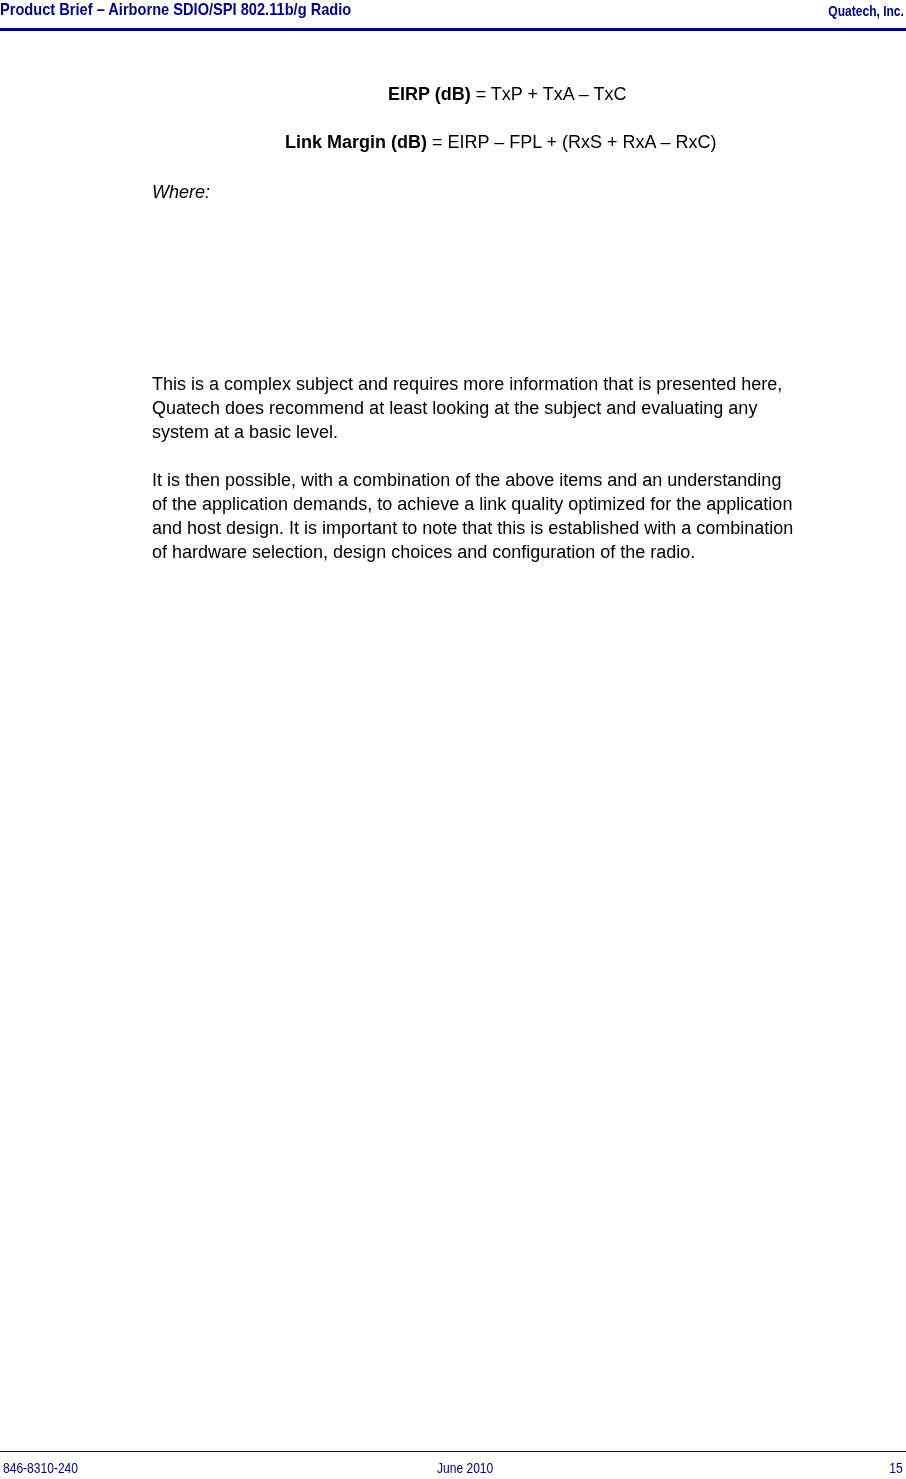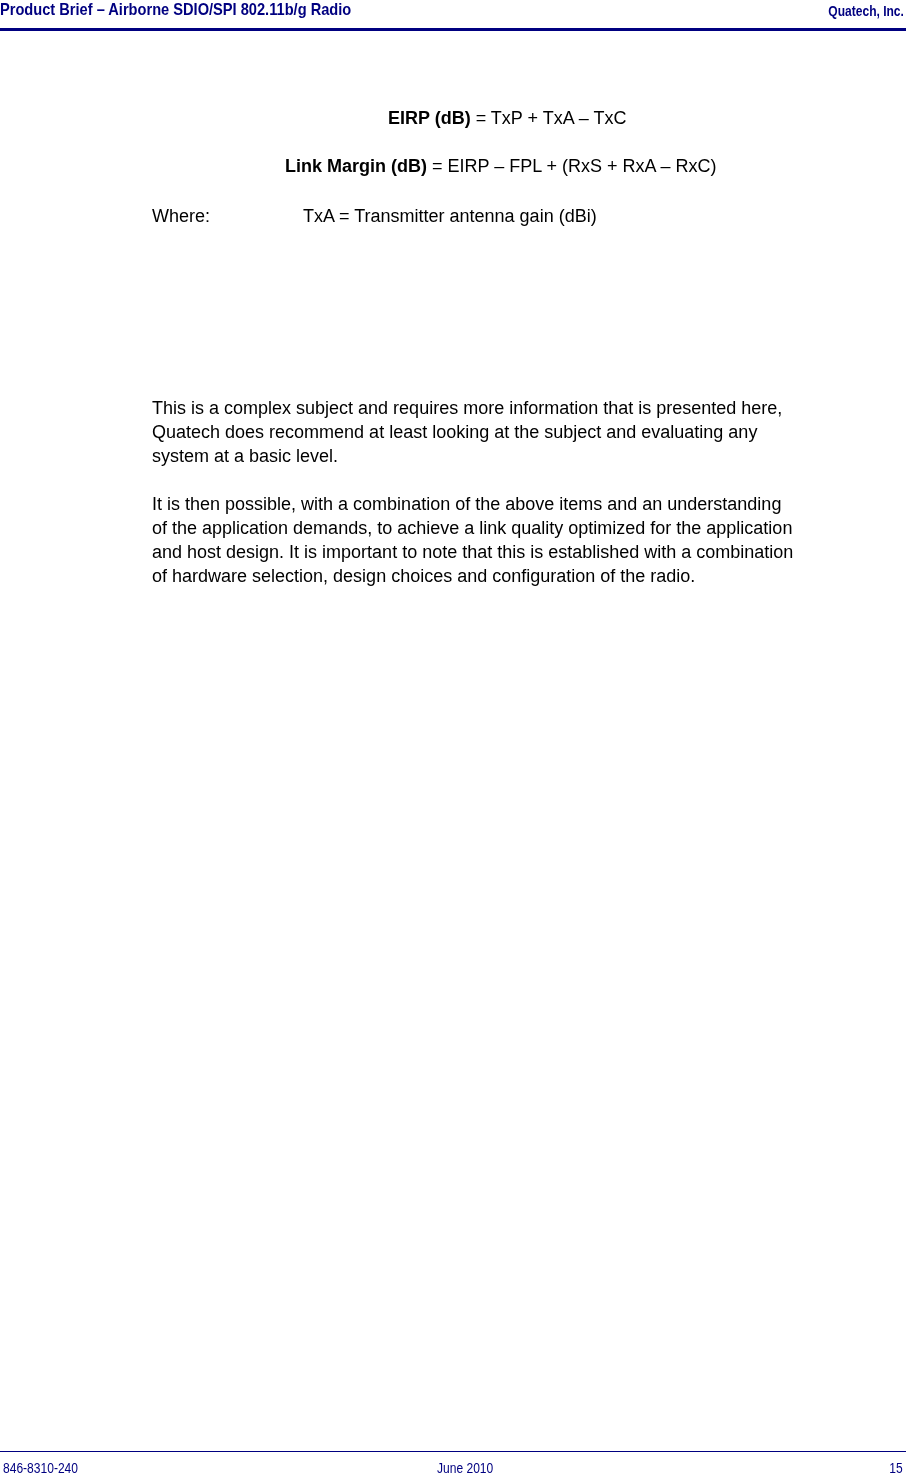--- a/index.html
+++ b/index.html
@@ -12,7 +12,7 @@
   .footer-left { left:3px; transform-origin:left top; }
   .footer-center { left:437px; transform-origin:left top; }
   .footer-right { right:3px; transform-origin:right top; }
-  .body-text { font-size:18px; line-height:24px; white-space:nowrap;margin-top:24px; }
+  .body-text { font-size:18px; line-height:24px; white-space:nowrap; }
   .eq { position:absolute; }
   .eq b { font-weight:bold; }
   .where-label { position:absolute; left:152px; top:180px; }

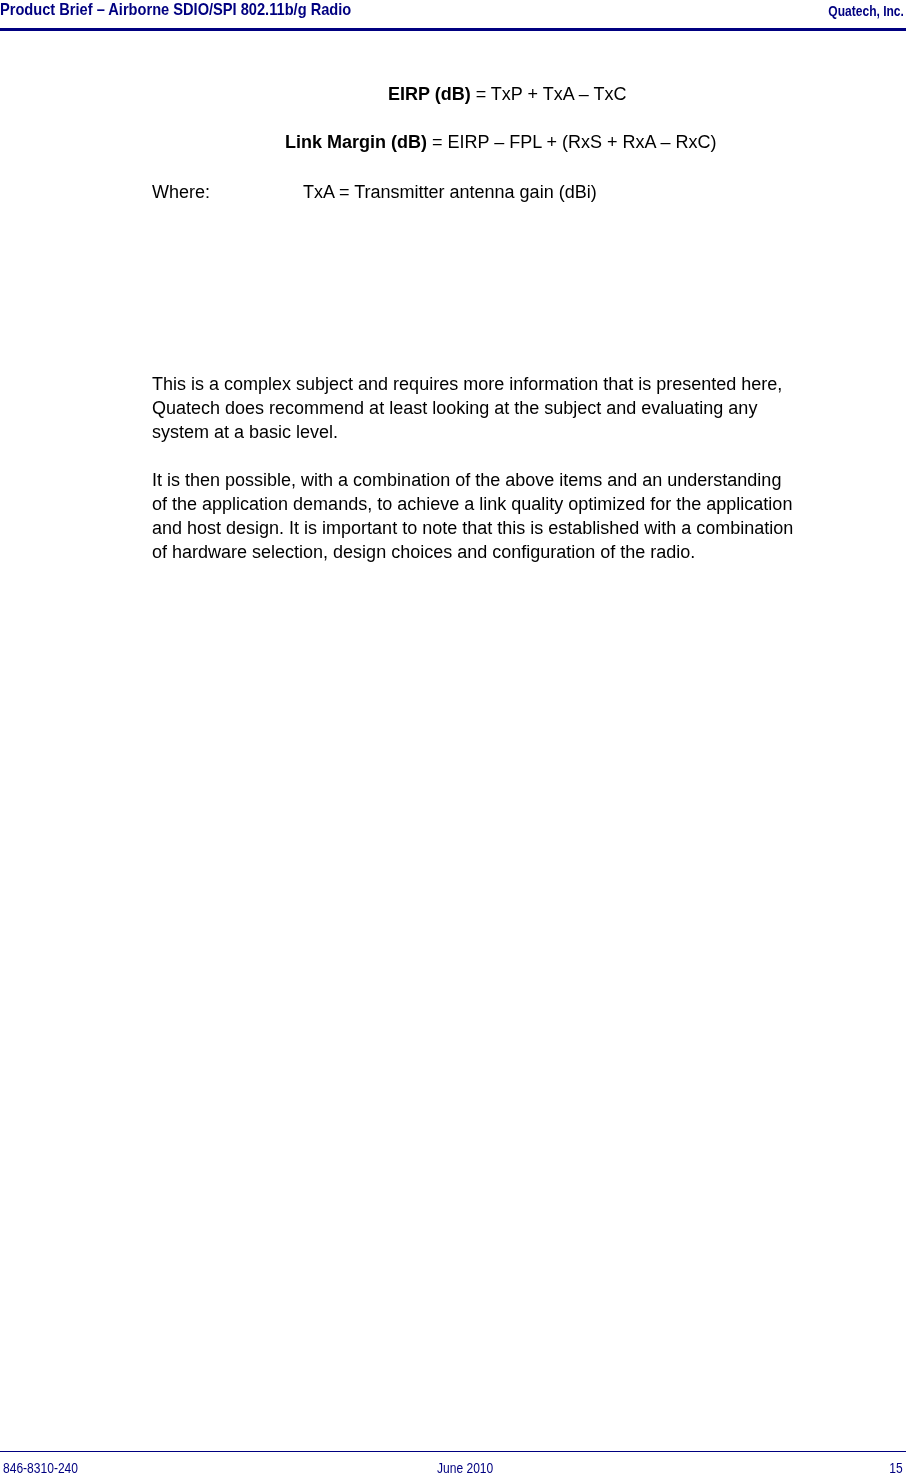--- a/index.html
+++ b/index.html
@@ -15,7 +15,7 @@
   .body-text { font-size:18px; line-height:24px; white-space:nowrap; }
   .eq { position:absolute; }
   .eq b { font-weight:bold; }
-  .where-label { position:absolute; left:152px; top:180px; }
+  .where-label { position:absolute; left:152px; top:180px;font-style:italic; }
   .defs { position:absolute; left:303px; top:180px; }
   .defs div { height:24px; }
   .para { position:absolute; left:152px; width:760px; white-space:normal; }

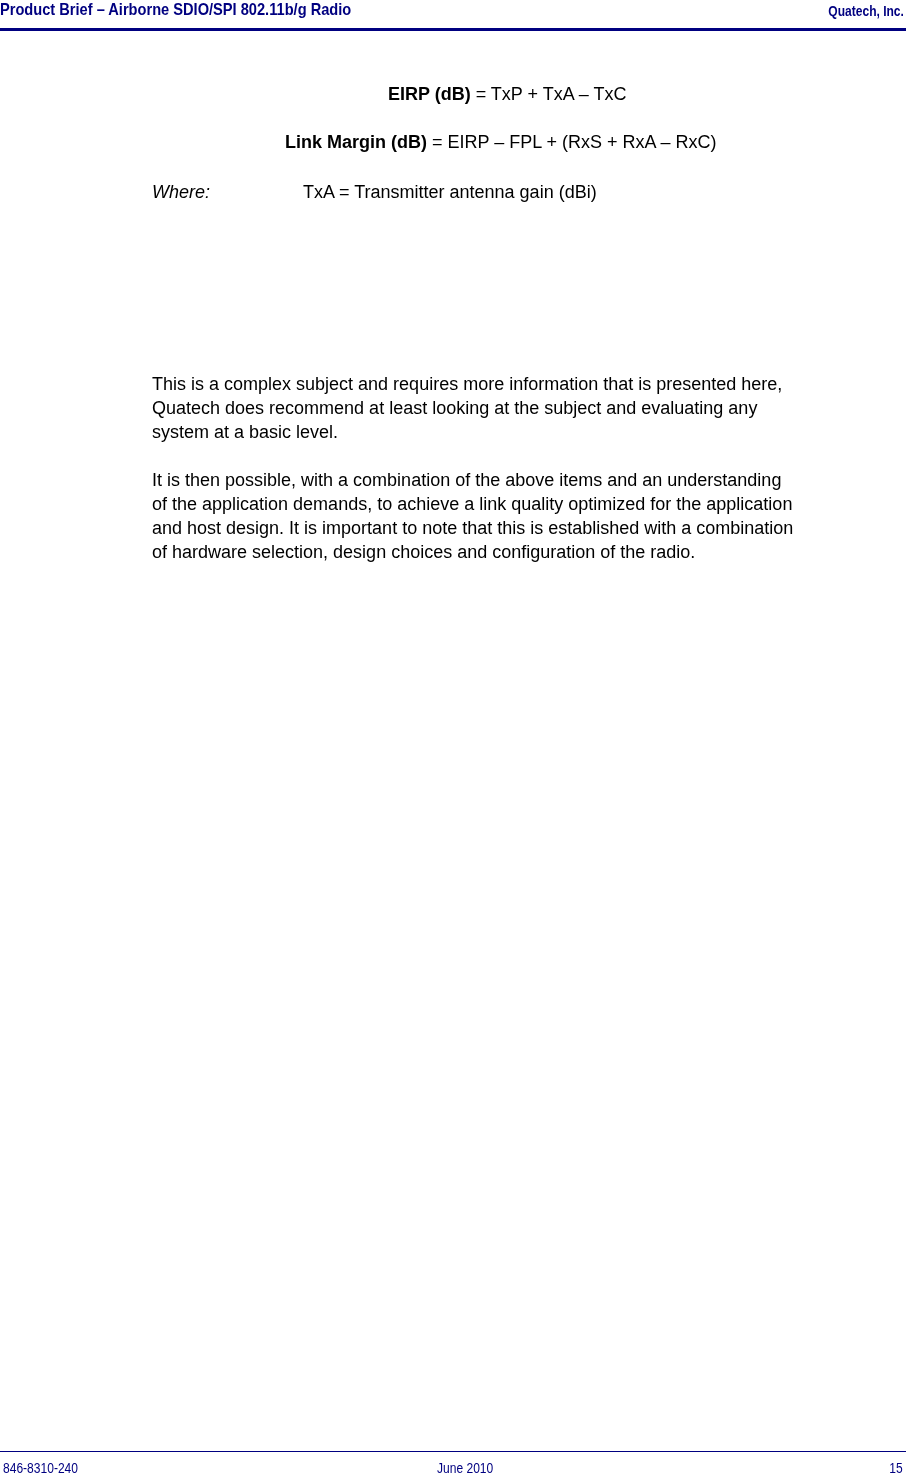--- a/index.html
+++ b/index.html
@@ -40,7 +40,6 @@
 
   <div class="where-label body-text">Where:</div>
   <div class="defs body-text">
-    <div>TxA = Transmitter antenna gain (dBi)</div>
   </div>
 
   <div class="para body-text" style="top:372px;">

